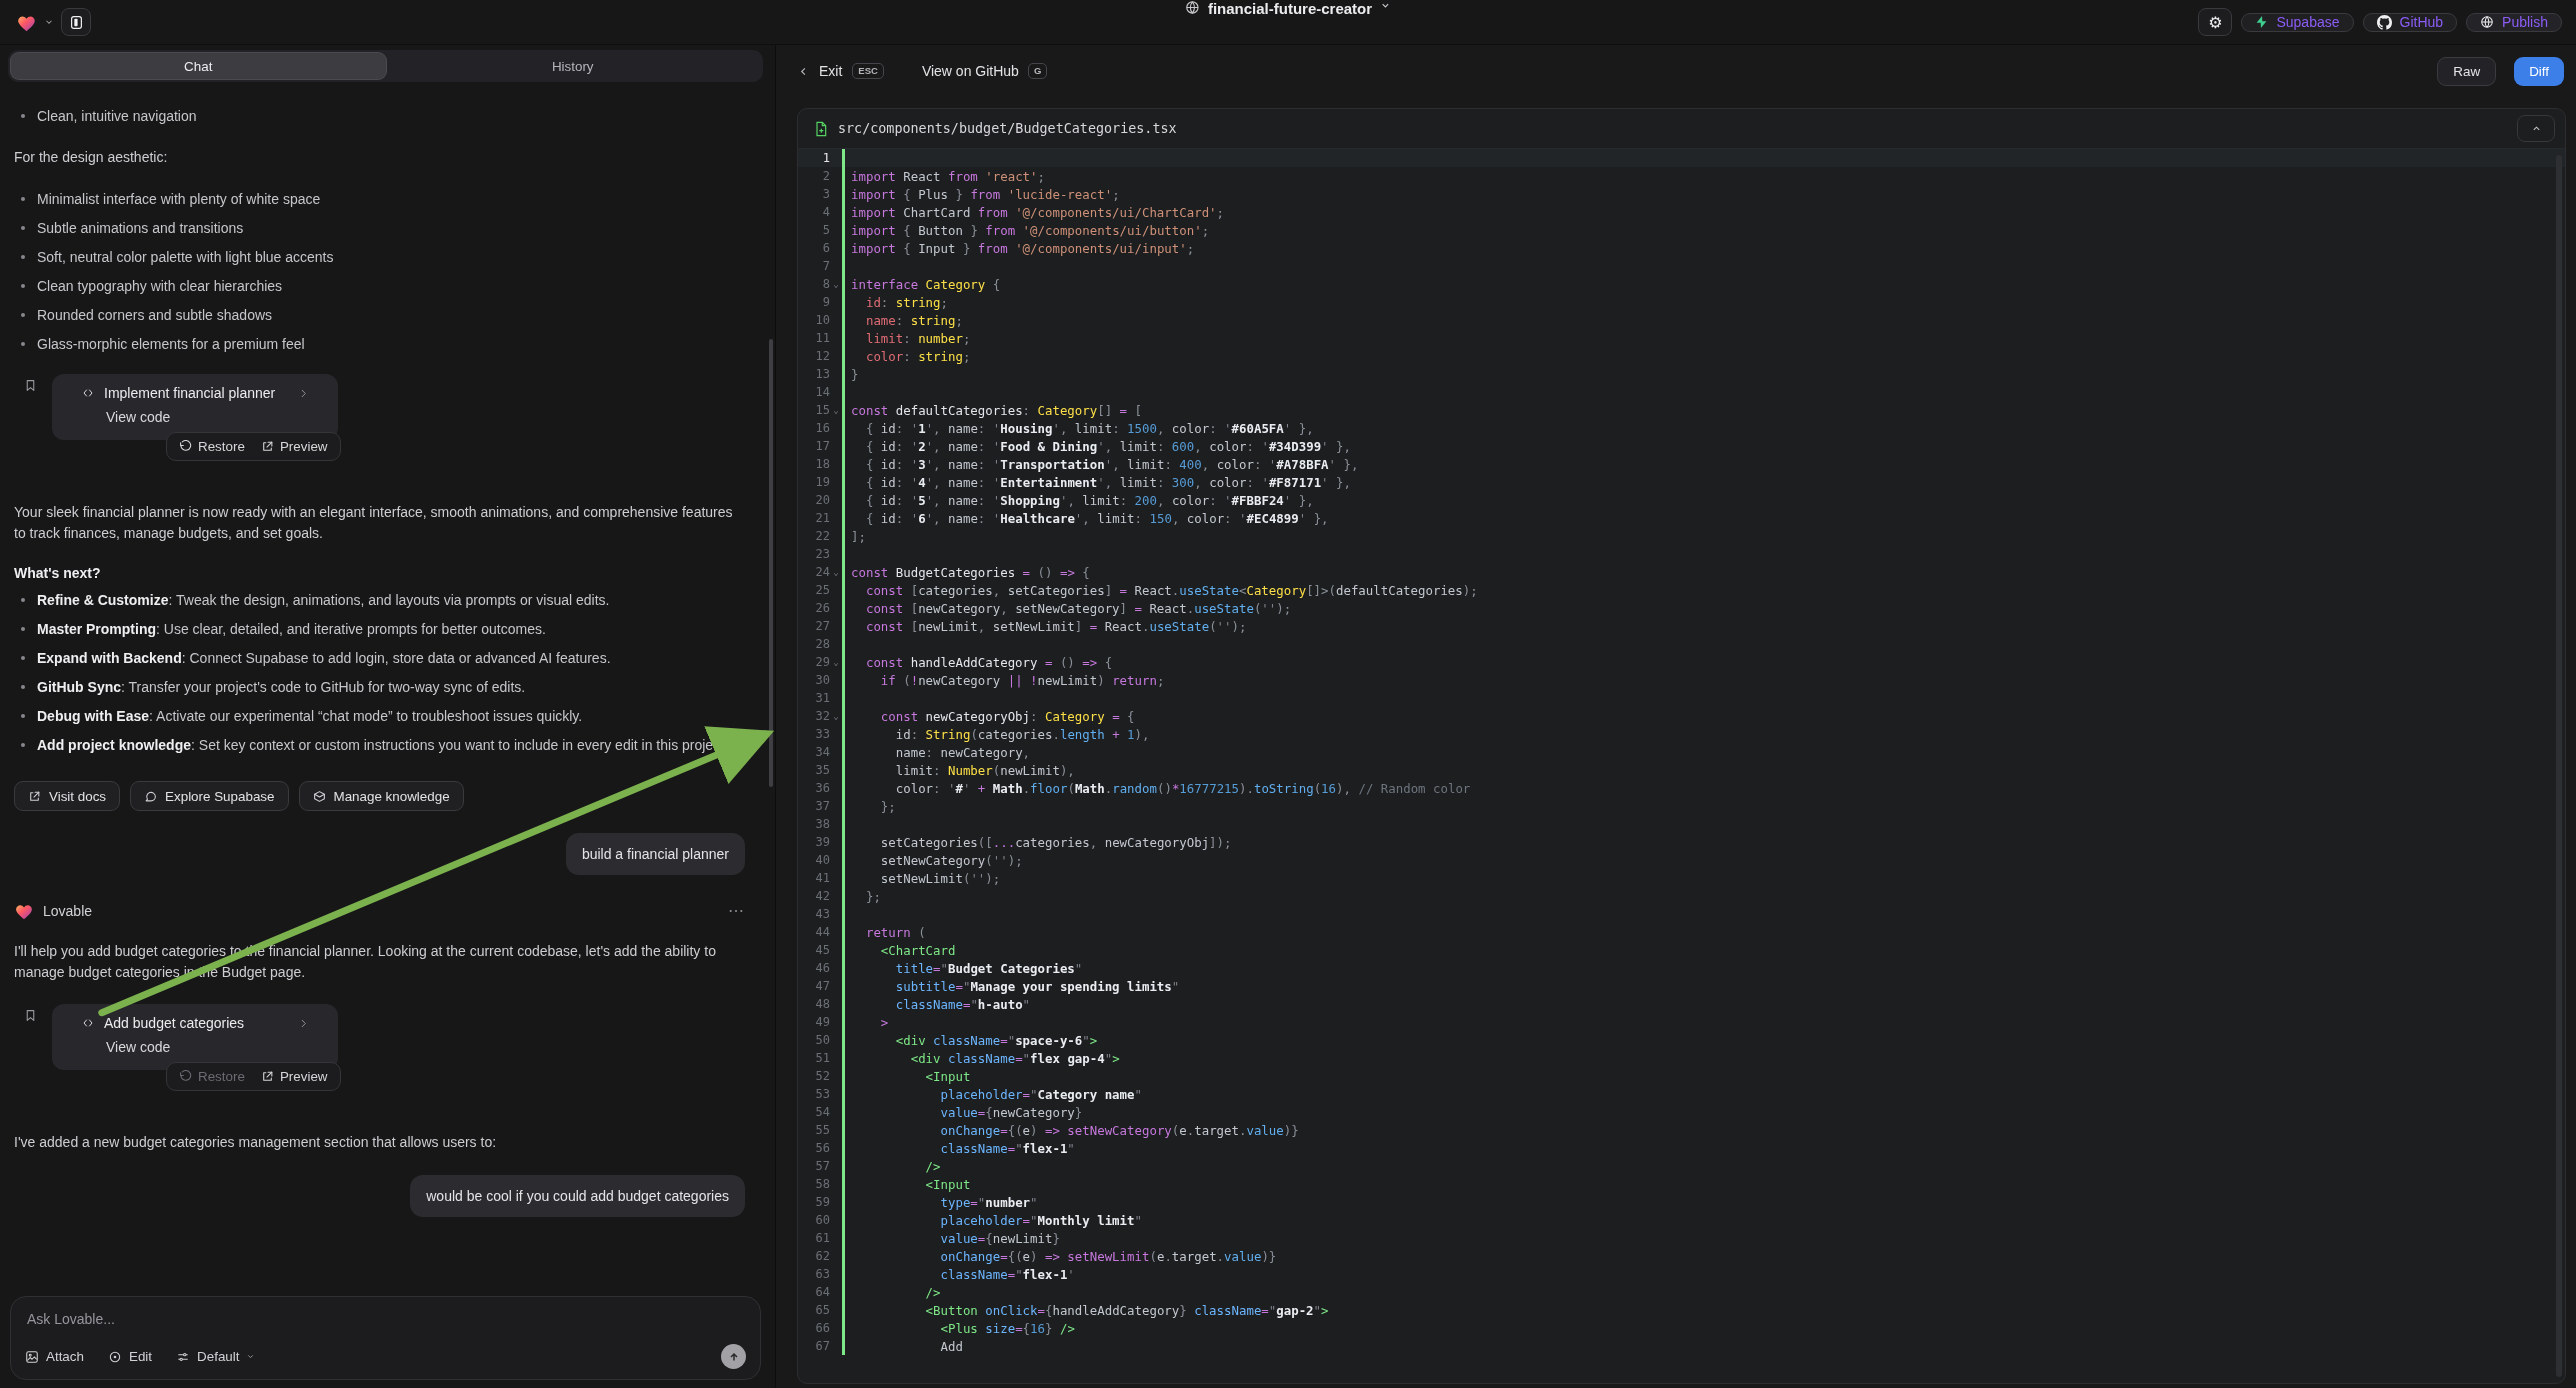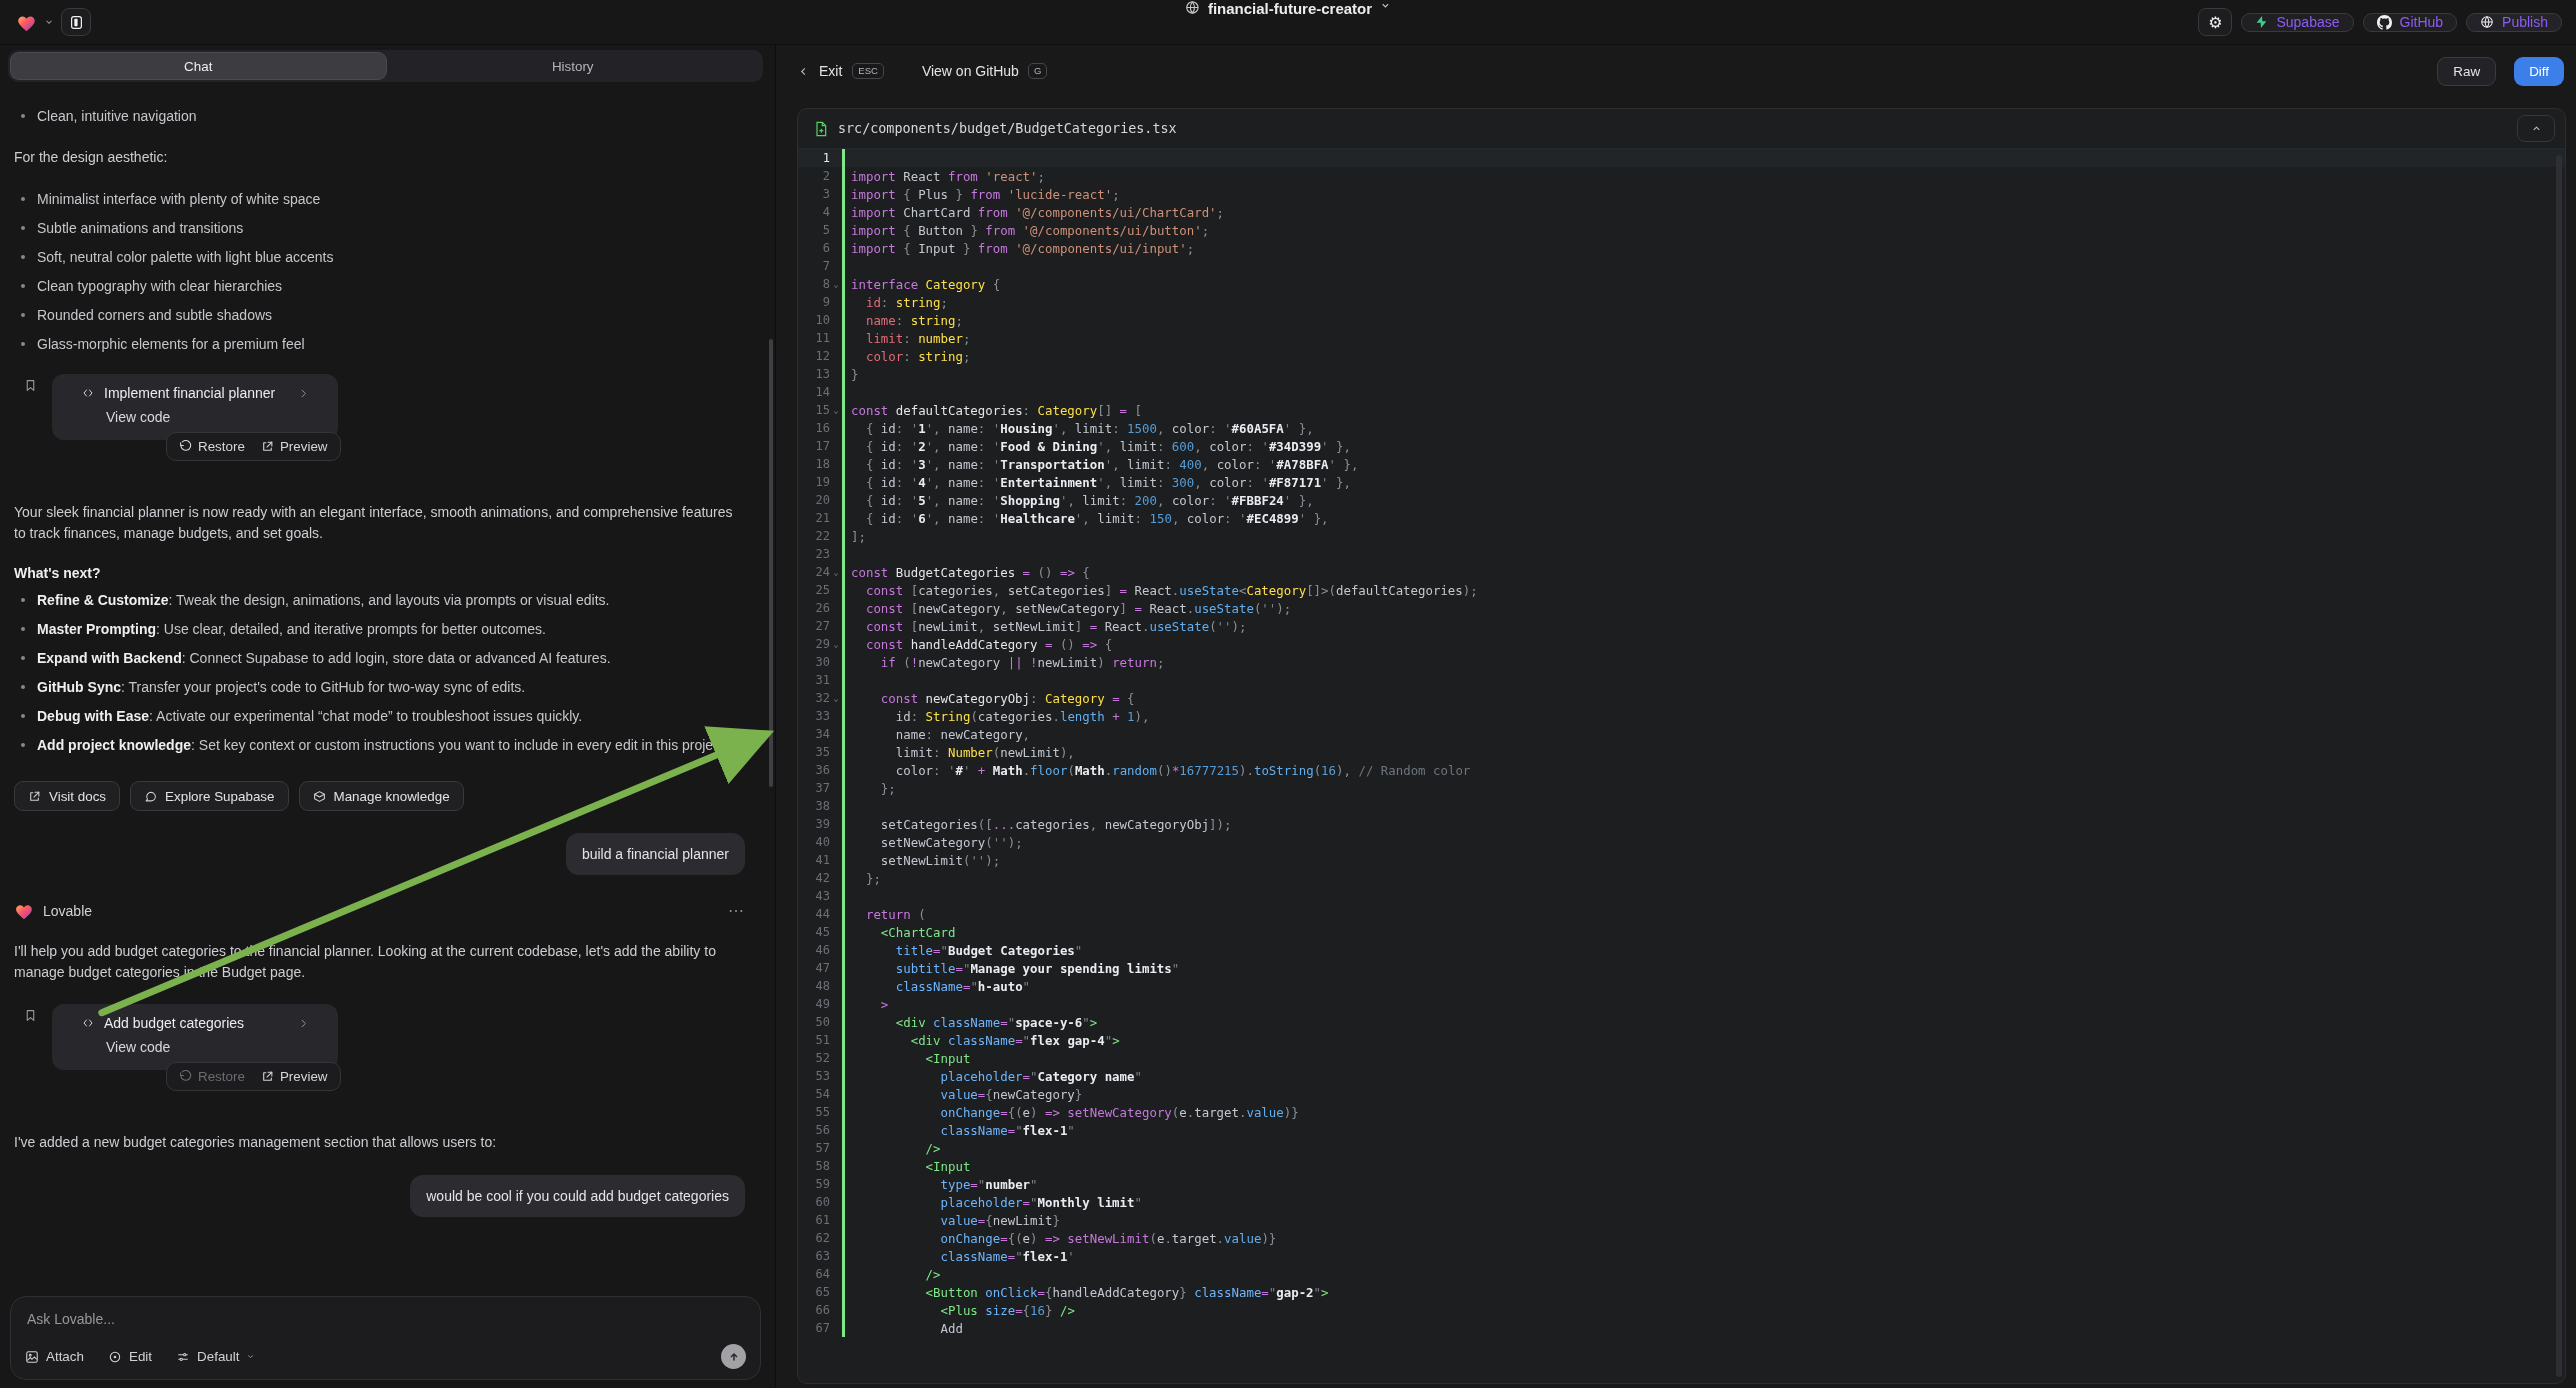--- a/index.html
+++ b/index.html
@@ -71,7 +71,7 @@
   #codepane{position:absolute;left:776px;top:45px;width:1800px;height:1343px;background:#19191a}
   #codehdr{position:absolute;left:0;right:0;top:0;height:52px;display:flex;align-items:center;
     padding:0 12px 0 22px;gap:10px;font-size:14px;color:#e3e3e6}
-  .kbd{font-size:9.5px;font-weight:400;color:#b5b5bc;border:1px solid #45454b;border-radius:5px;
+  .kbd{font-size:9.5px;font-weight:700;color:#b5b5bc;border:1px solid #45454b;border-radius:5px;
     padding:2px 5px;line-height:1}
   #vgh{margin-left:28px;display:flex;align-items:center;gap:9px}
   #rawbtn{margin-left:auto;height:29px;padding:0 15px;border-radius:9px;background:#232327;

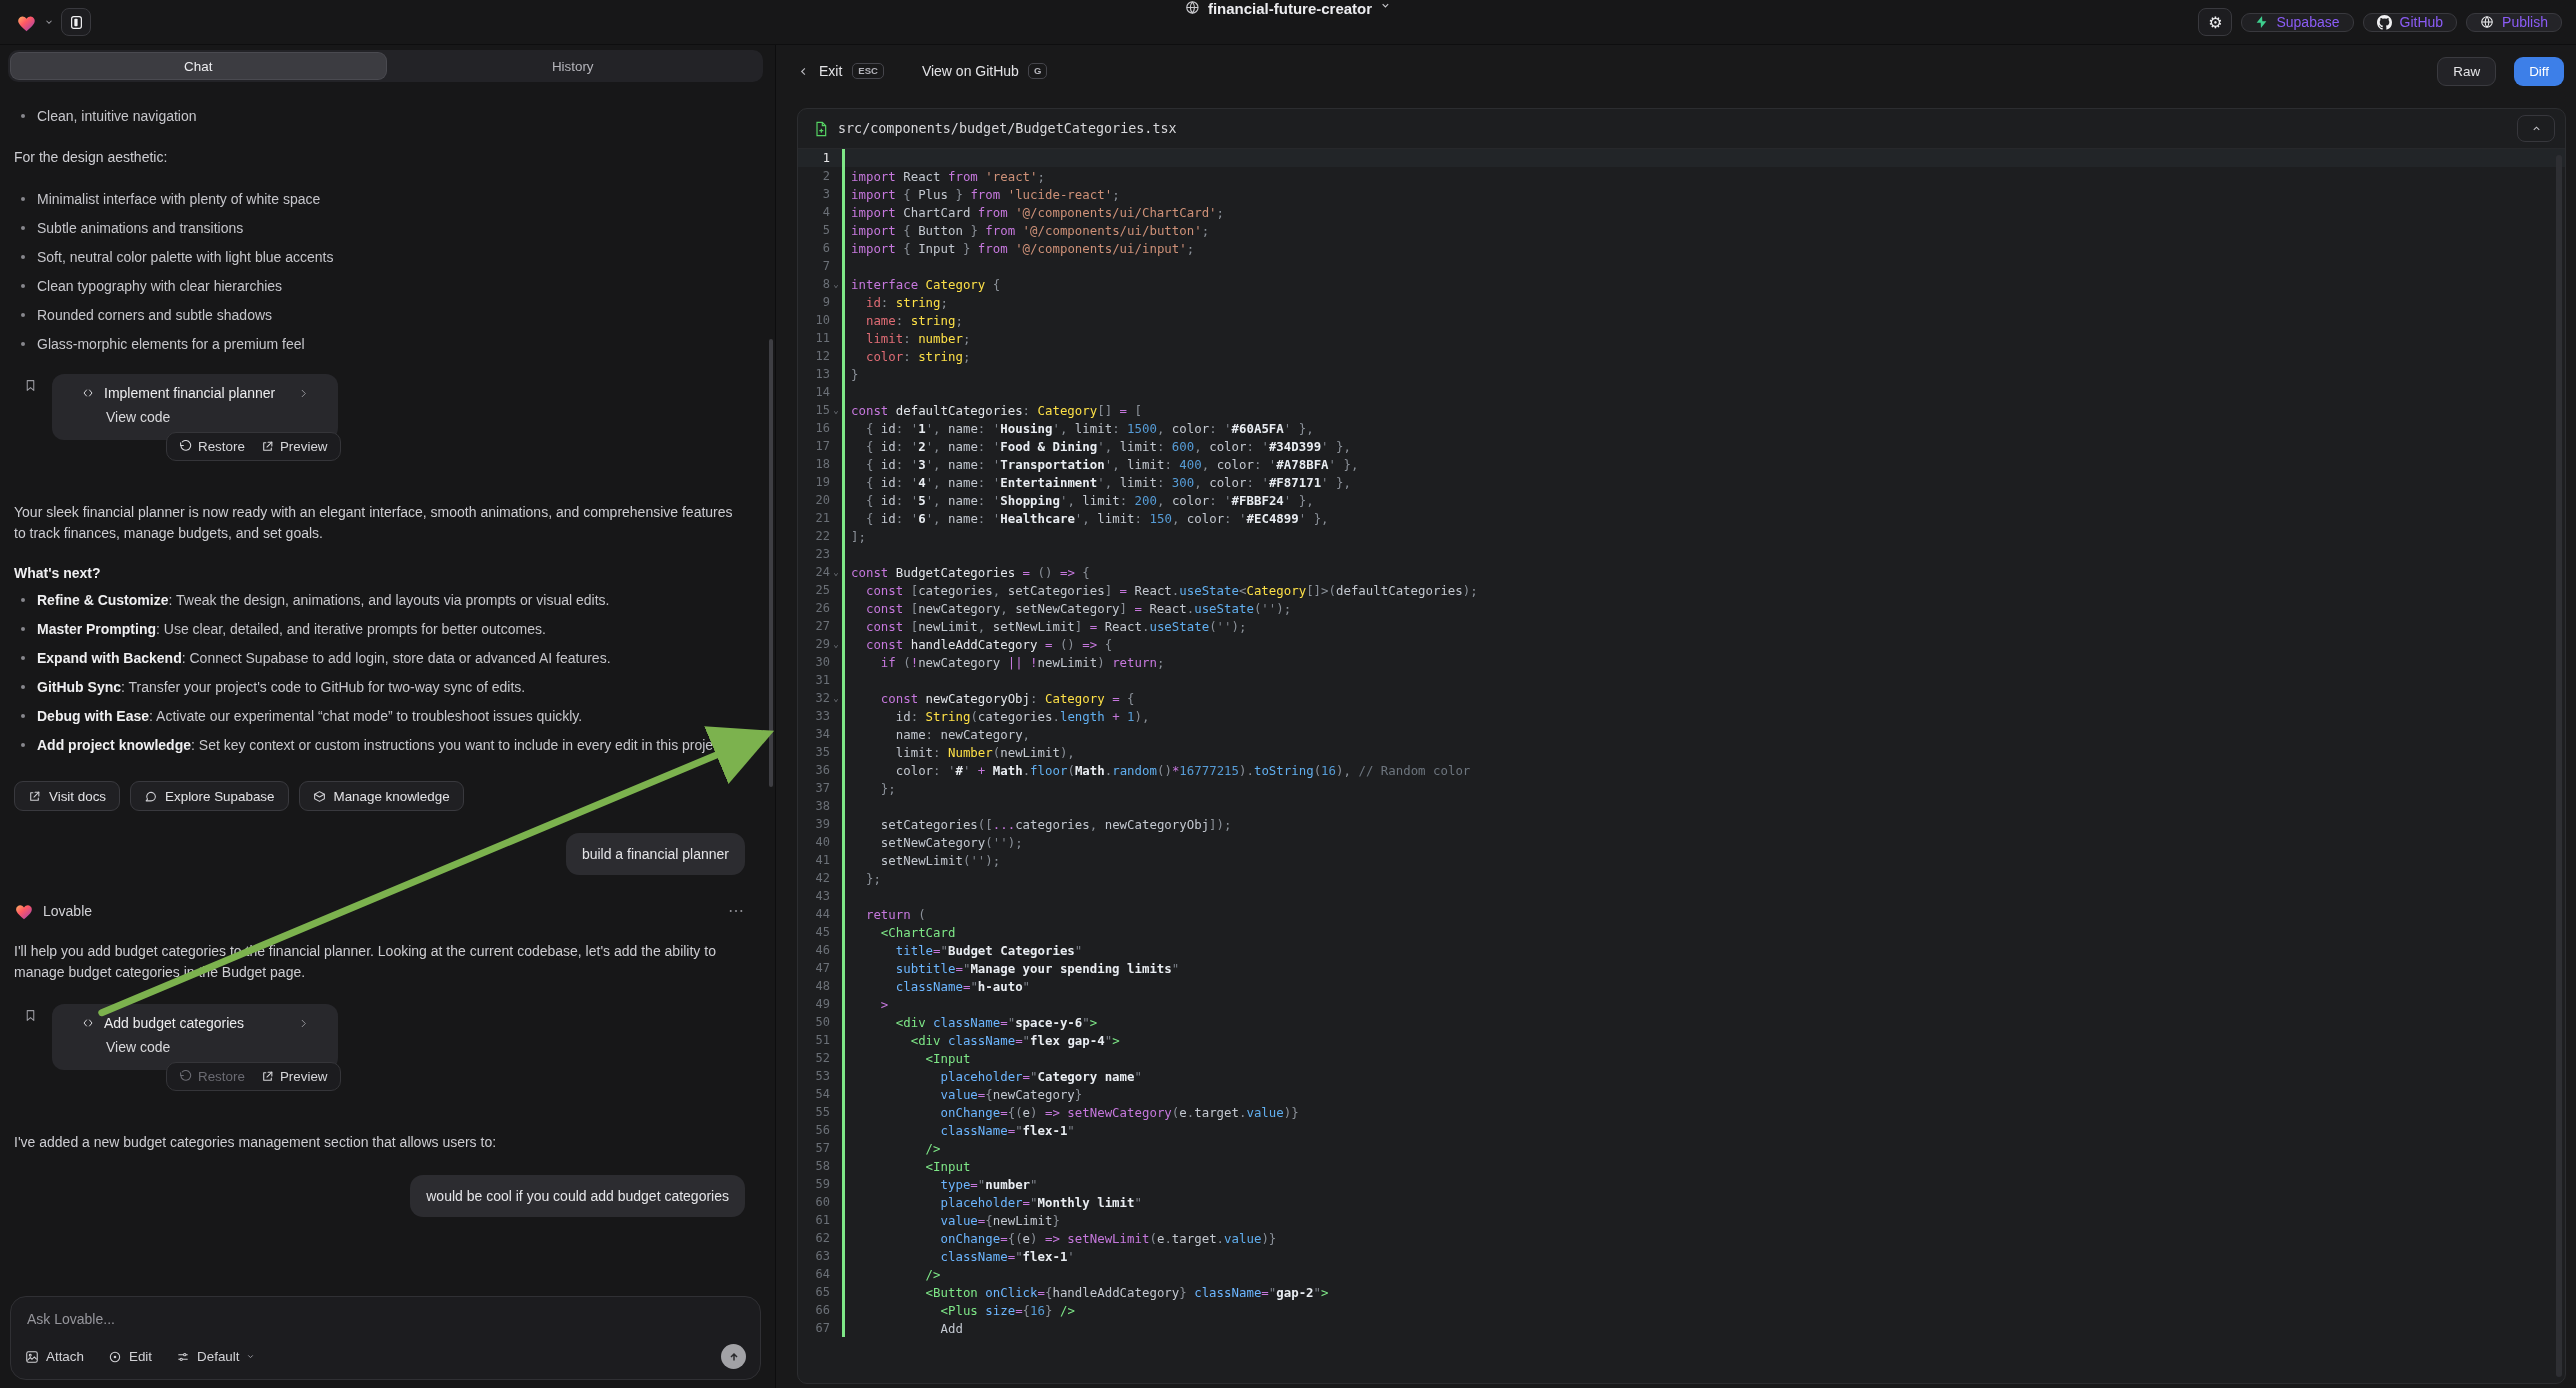--- a/index.html
+++ b/index.html
@@ -446,6 +446,7 @@
         <div class="cl"><span class="lnc">25</span><span class="foldc"></span><span class="bar"></span><span class="codet"><span class="c-k">  const</span><span class="c-pu"> [</span><span class="c-d">categories</span><span class="c-pu">, </span><span class="c-d">setCategories</span><span class="c-pu">] </span><span class="c-op">=</span><span class="c-d"> React</span><span class="c-pu">.</span><span class="c-m">useState</span><span class="c-pu">&lt;</span><span class="c-t">Category</span><span class="c-pu">[]&gt;(</span><span class="c-d">defaultCategories</span><span class="c-pu">);</span></span></div>
         <div class="cl"><span class="lnc">26</span><span class="foldc"></span><span class="bar"></span><span class="codet"><span class="c-k">  const</span><span class="c-pu"> [</span><span class="c-d">newCategory</span><span class="c-pu">, </span><span class="c-d">setNewCategory</span><span class="c-pu">] </span><span class="c-op">=</span><span class="c-d"> React</span><span class="c-pu">.</span><span class="c-m">useState</span><span class="c-pu">(</span><span class="c-q">''</span><span class="c-pu">);</span></span></div>
         <div class="cl"><span class="lnc">27</span><span class="foldc"></span><span class="bar"></span><span class="codet"><span class="c-k">  const</span><span class="c-pu"> [</span><span class="c-d">newLimit</span><span class="c-pu">, </span><span class="c-d">setNewLimit</span><span class="c-pu">] </span><span class="c-op">=</span><span class="c-d"> React</span><span class="c-pu">.</span><span class="c-m">useState</span><span class="c-pu">(</span><span class="c-q">''</span><span class="c-pu">);</span></span></div>
+        <div class="cl"><span class="lnc">28</span><span class="foldc"></span><span class="bar"></span><span class="codet"></span></div>
         <div class="cl"><span class="lnc">29</span><span class="foldc">⌄</span><span class="bar"></span><span class="codet"><span class="c-k">  const</span><span class="c-fn"> handleAddCategory</span><span class="c-pu"> </span><span class="c-op">=</span><span class="c-pu"> () </span><span class="c-op">=&gt;</span><span class="c-pu"> {</span></span></div>
         <div class="cl"><span class="lnc">30</span><span class="foldc"></span><span class="bar"></span><span class="codet"><span class="c-k">    if</span><span class="c-pu"> (</span><span class="c-op">!</span><span class="c-d">newCategory</span><span class="c-op"> || </span><span class="c-op">!</span><span class="c-d">newLimit</span><span class="c-pu">) </span><span class="c-k">return</span><span class="c-pu">;</span></span></div>
         <div class="cl"><span class="lnc">31</span><span class="foldc"></span><span class="bar"></span><span class="codet"></span></div>

